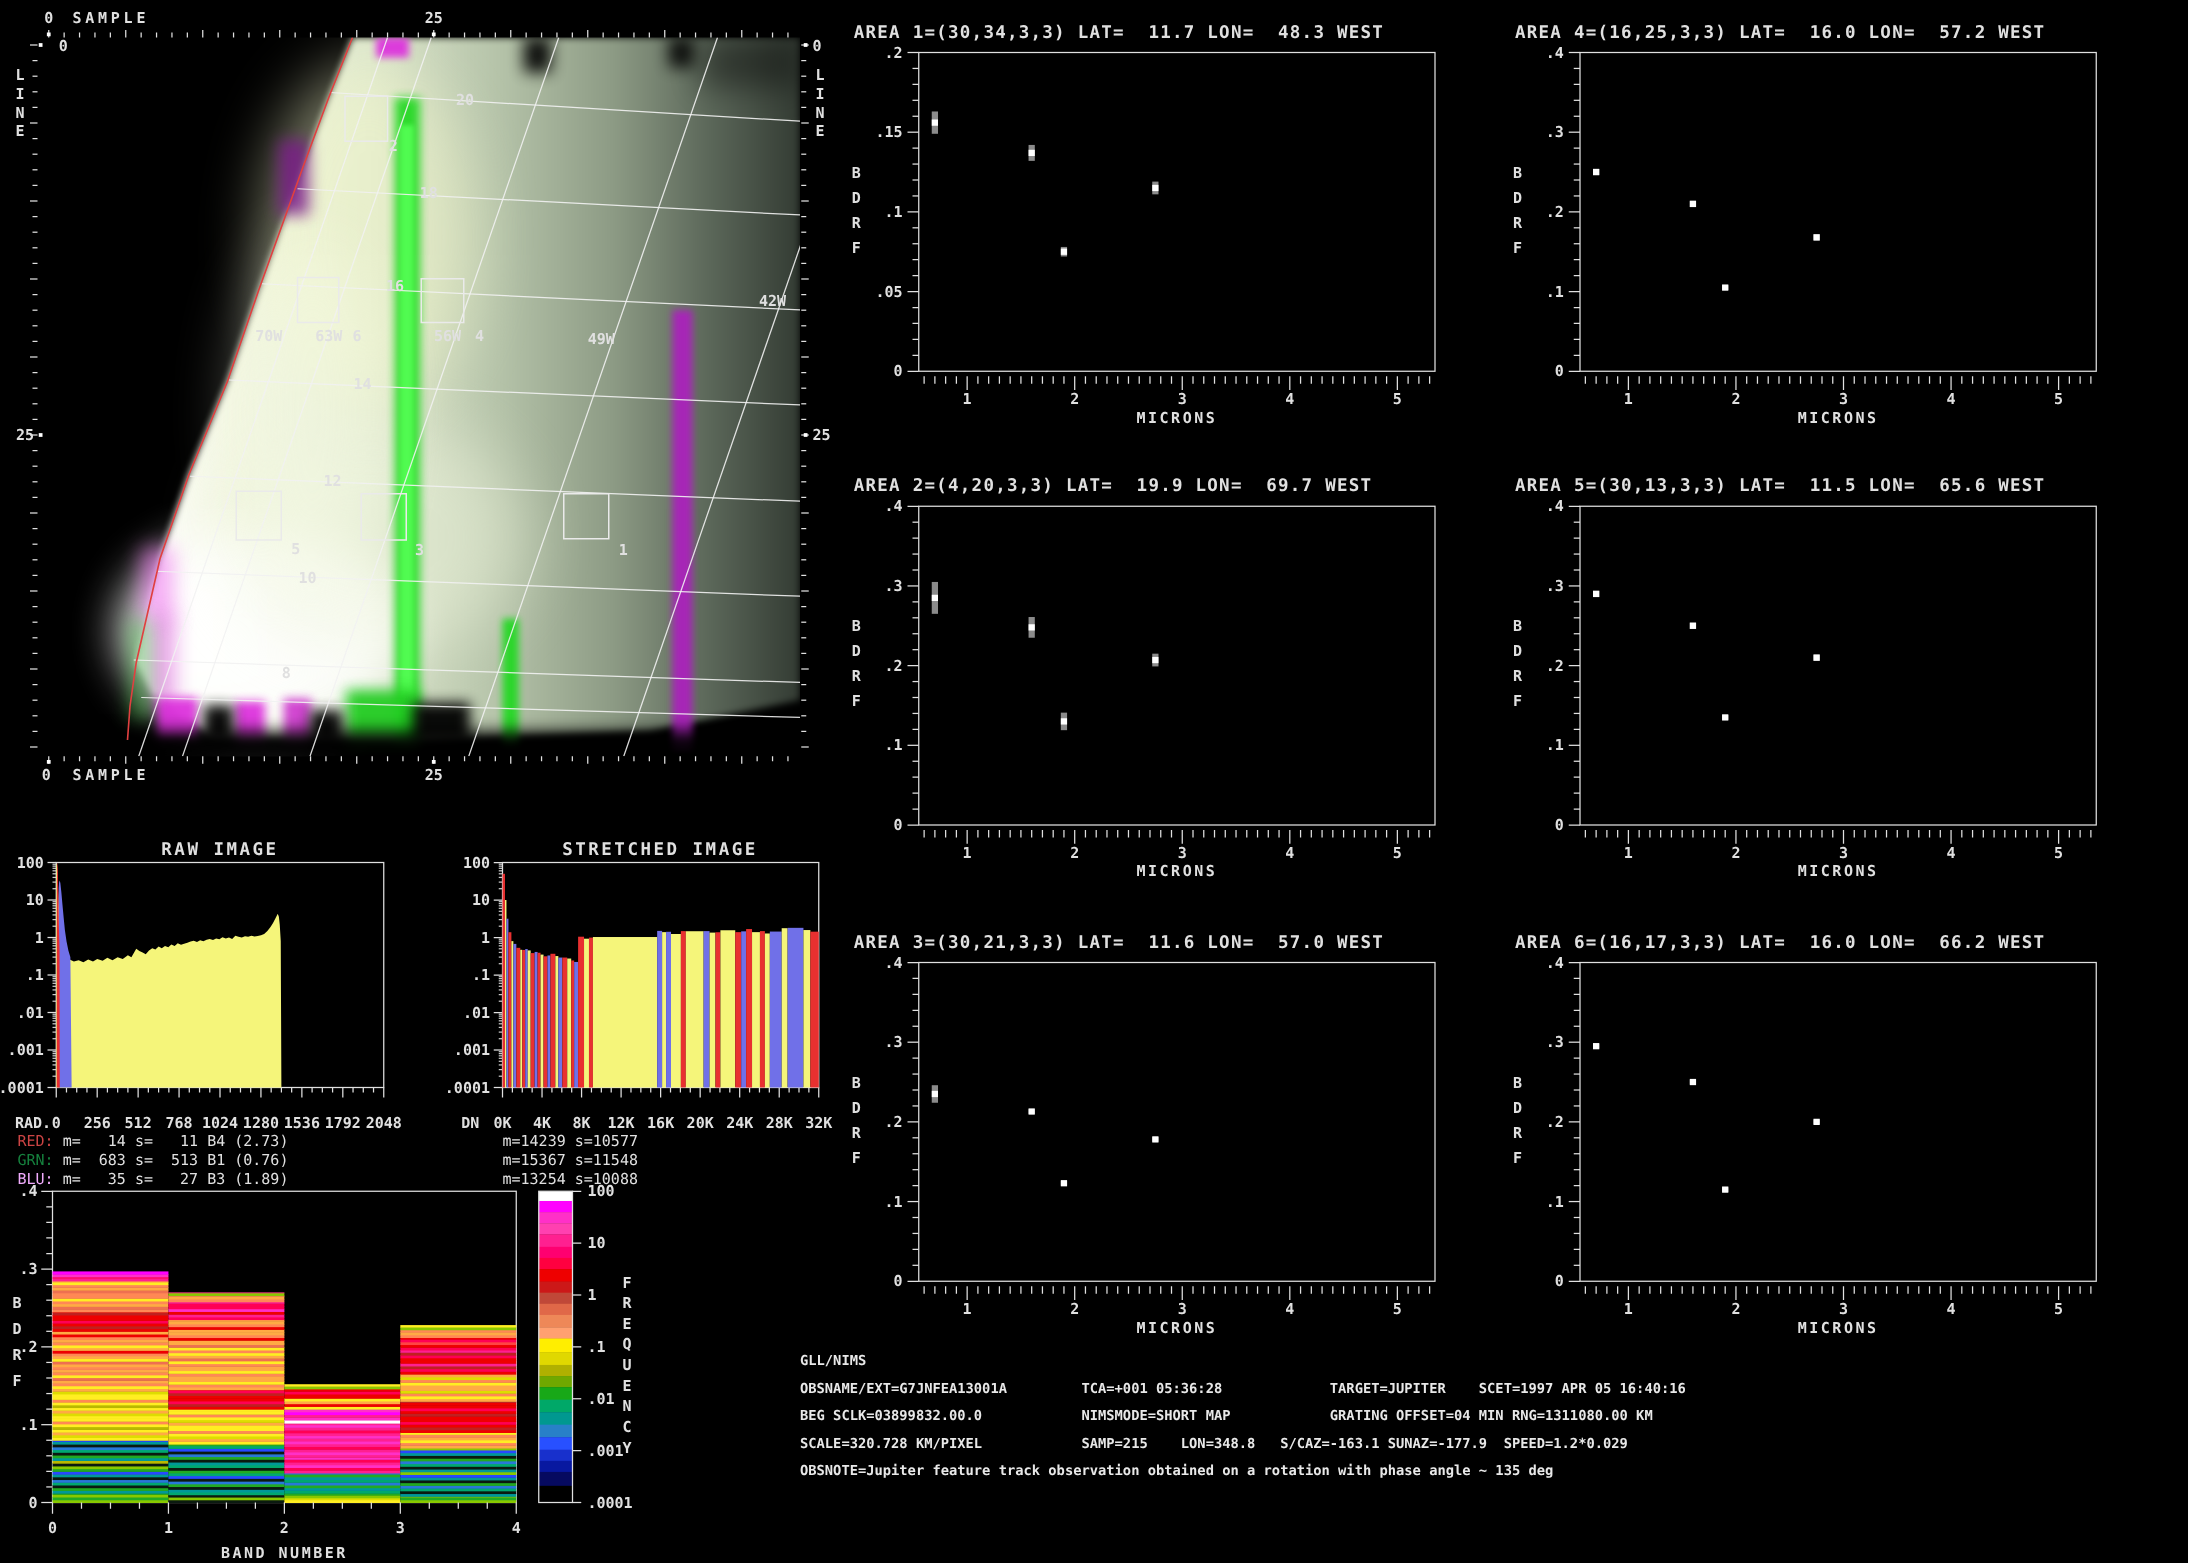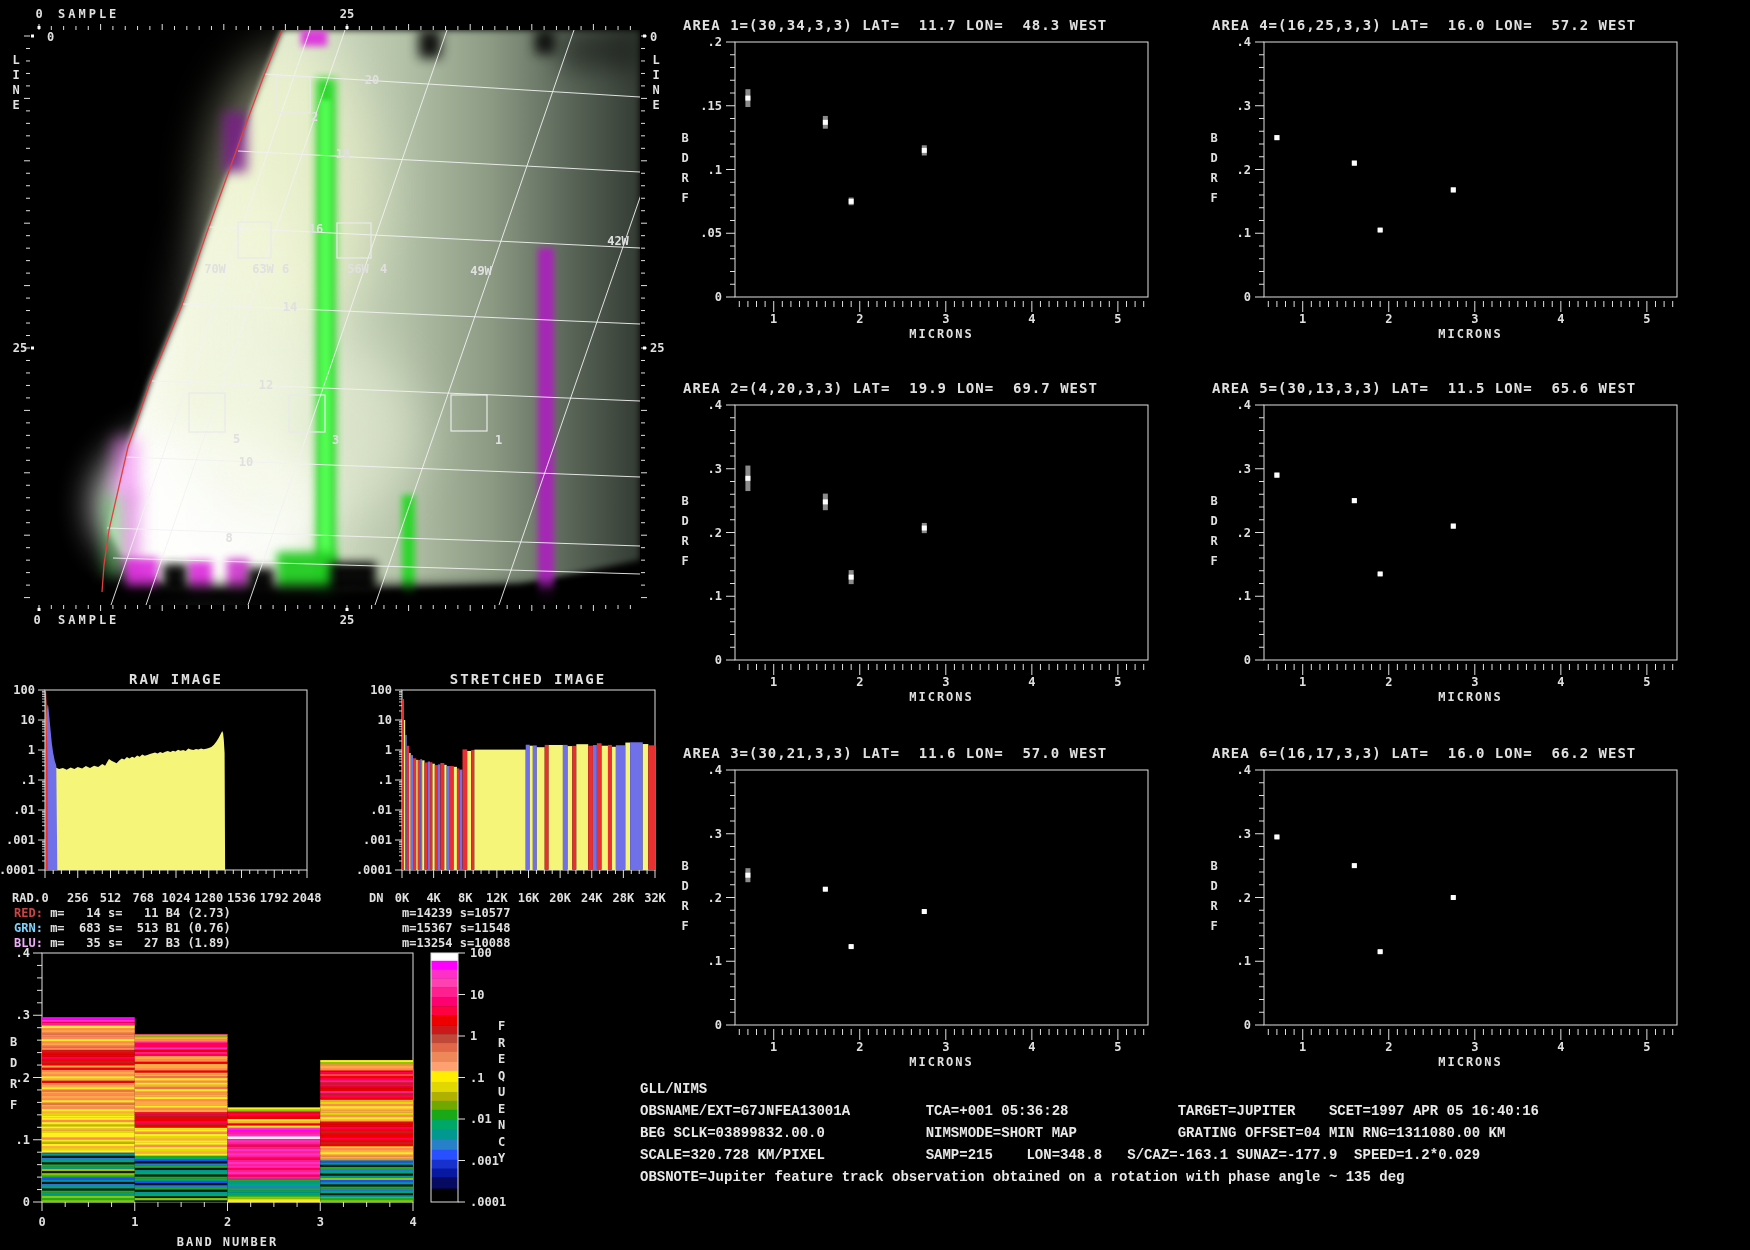--- a/index.html
+++ b/index.html
@@ -7,7 +7,7 @@
           font-family:"DejaVu Sans Mono",monospace;}
   .panel{position:absolute;}
   svg text{font-family:"DejaVu Sans Mono",monospace;font-weight:700;fill:#e0e0e0;}
-  .stat-line{white-space:pre;font-size:12px;font-weight:700;color:#e0e0e0;line-height:15px;}
+  .stat-line{white-space:pre;font-size:12px;font-weight:400;color:#e0e0e0;line-height:15px;}
   .fline{white-space:pre;font-size:14px;font-weight:700;color:#e8e8e8;line-height:22px;font-family:Liberation Mono, monospace;}
 </style>
 </head>

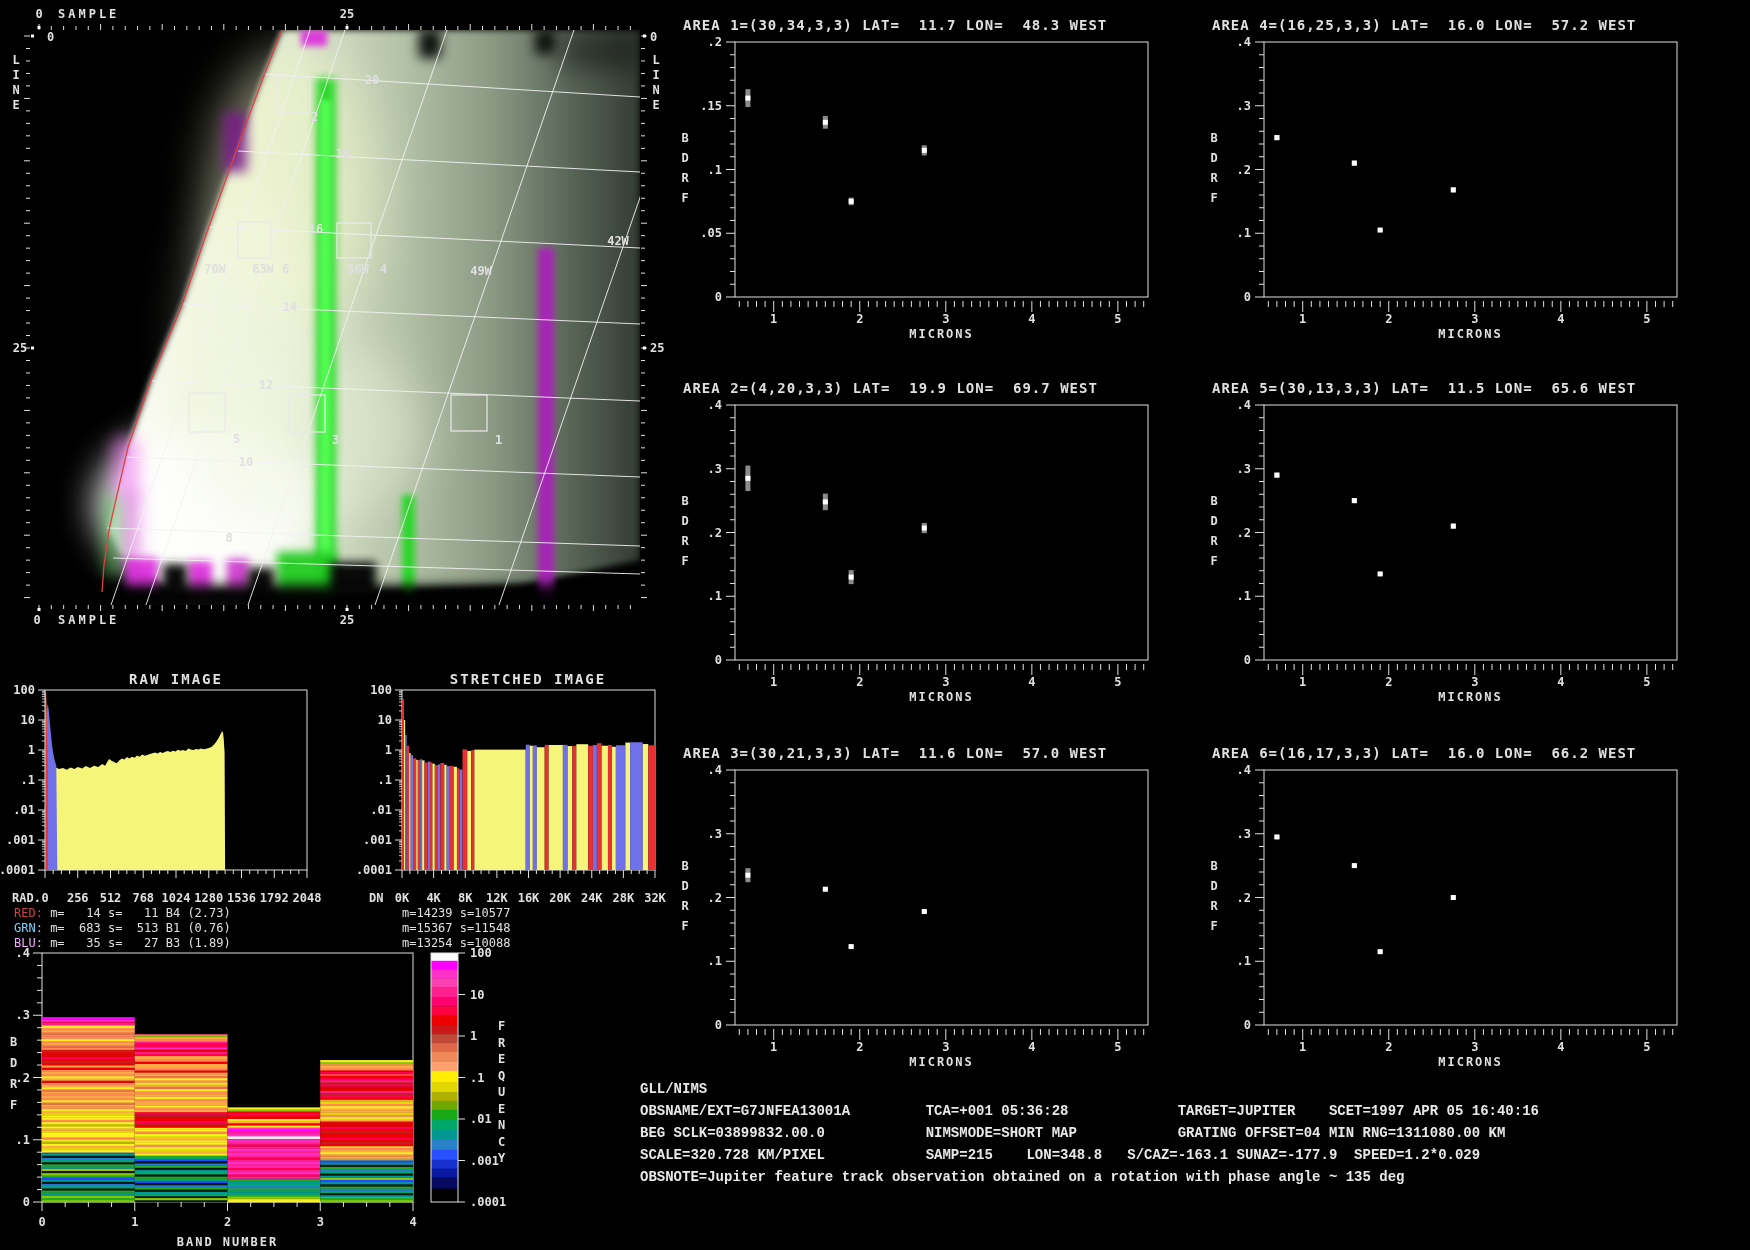--- a/index.html
+++ b/index.html
@@ -431,7 +431,7 @@
       </svg>
     <div style="position:absolute;left:14px;top:246px;">
       <div class="stat-line"><span class="stat-prefix" style="color: rgb(204, 68, 68);">RED:</span><span> m=   14 s=   11 B4 (2.73)</span></div>
-      <div class="stat-line"><span class="stat-prefix" style="color: #7dd3fc;">GRN:</span><span> m=  683 s=  513 B1 (0.76)</span></div>
+      <div class="stat-line"><span class="stat-prefix" style="color: #15803d;">GRN:</span><span> m=  683 s=  513 B1 (0.76)</span></div>
       <div class="stat-line"><span class="stat-prefix" style="color: #f0abfc;">BLU:</span><span> m=   35 s=   27 B3 (1.89)</span></div>
     </div>
   </div>

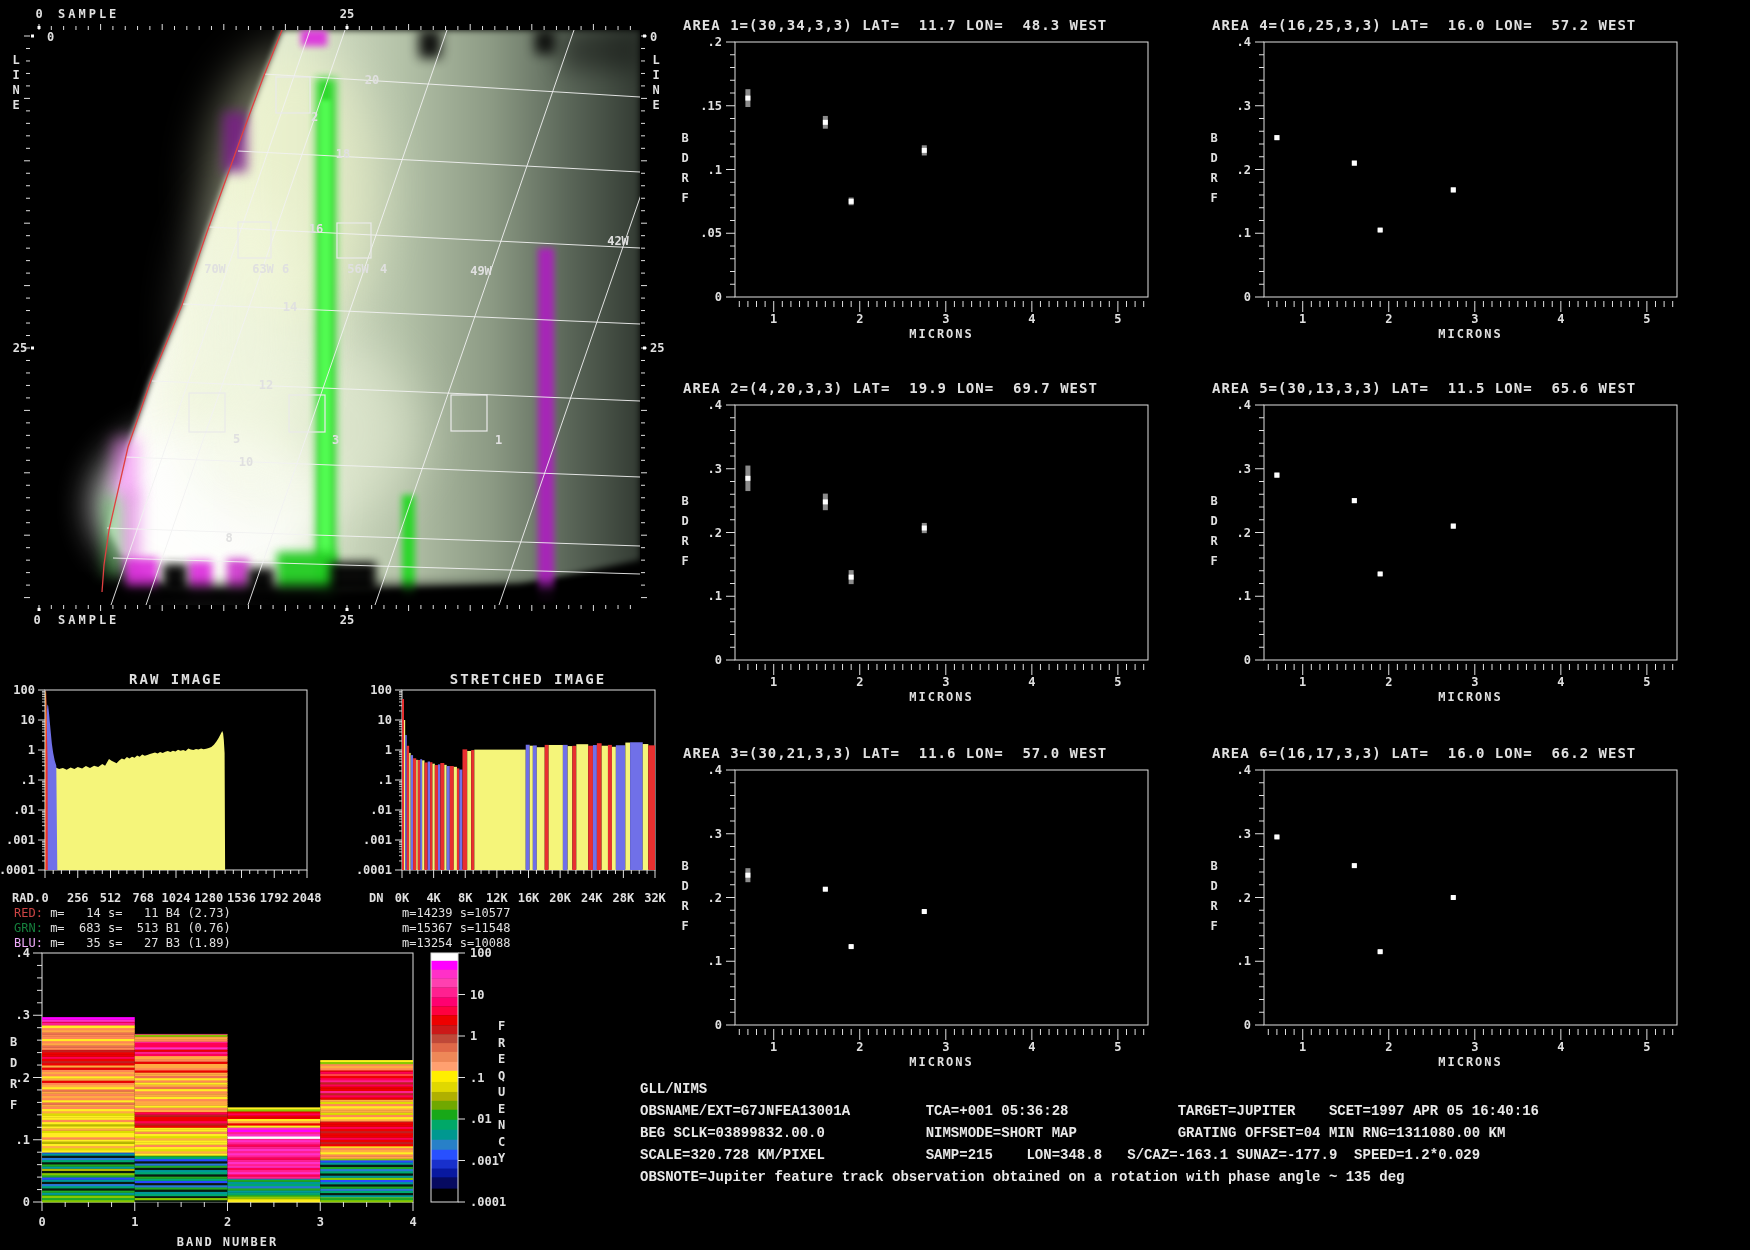--- a/index.html
+++ b/index.html
@@ -8,7 +8,7 @@
   .panel{position:absolute;}
   svg text{font-family:"DejaVu Sans Mono",monospace;font-weight:700;fill:#e0e0e0;}
   .stat-line{white-space:pre;font-size:12px;font-weight:400;color:#e0e0e0;line-height:15px;}
-  .fline{white-space:pre;font-size:14px;font-weight:700;color:#e8e8e8;line-height:22px;font-family:Liberation Mono, monospace;}
+  .fline{white-space:pre;font-size:11px;font-weight:700;color:#e8e8e8;line-height:22px;}
 </style>
 </head>
 <body>

